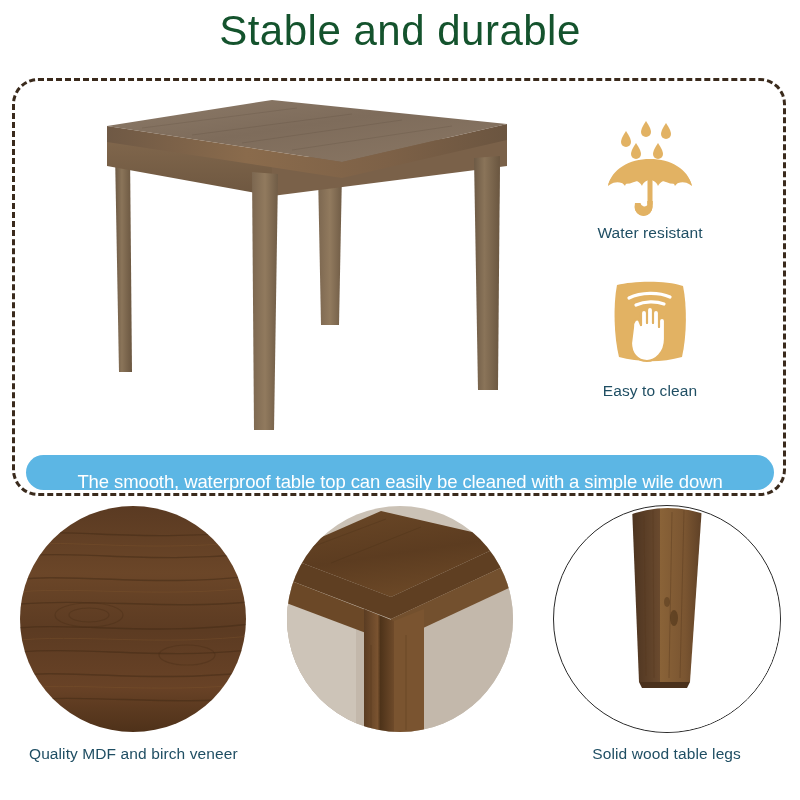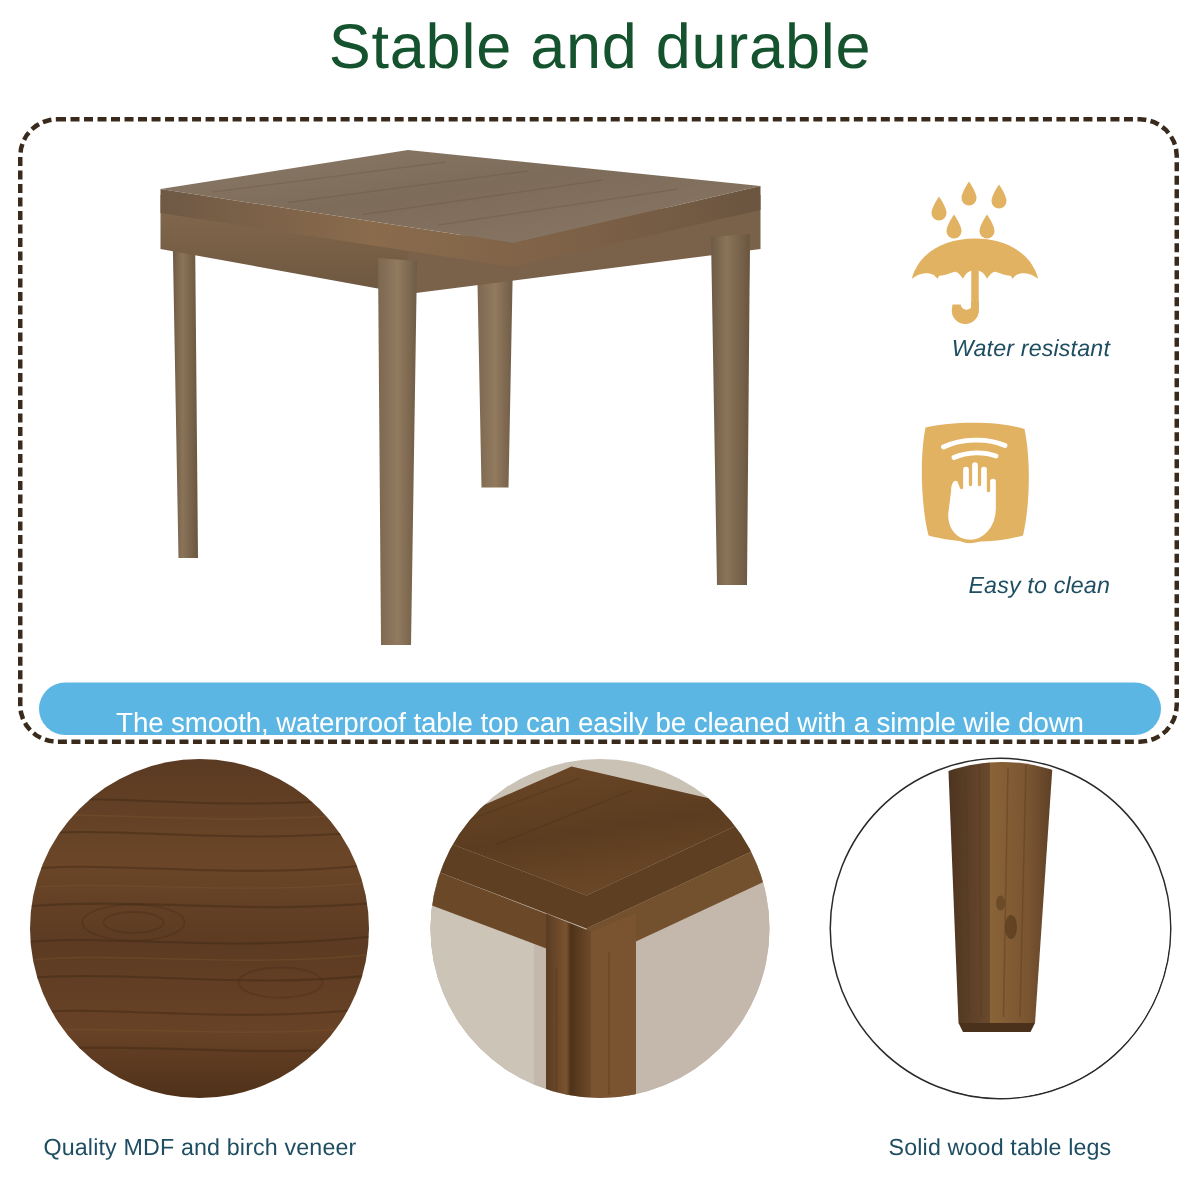--- a/index.html
+++ b/index.html
@@ -61,9 +61,8 @@
   }
   .feature {
     width: 180px;
-    text-align: right;
+    text-align: center;
     margin-bottom: 26px;
-    font-style: italic;
   }
   .feature-icon {
     height: 110px;

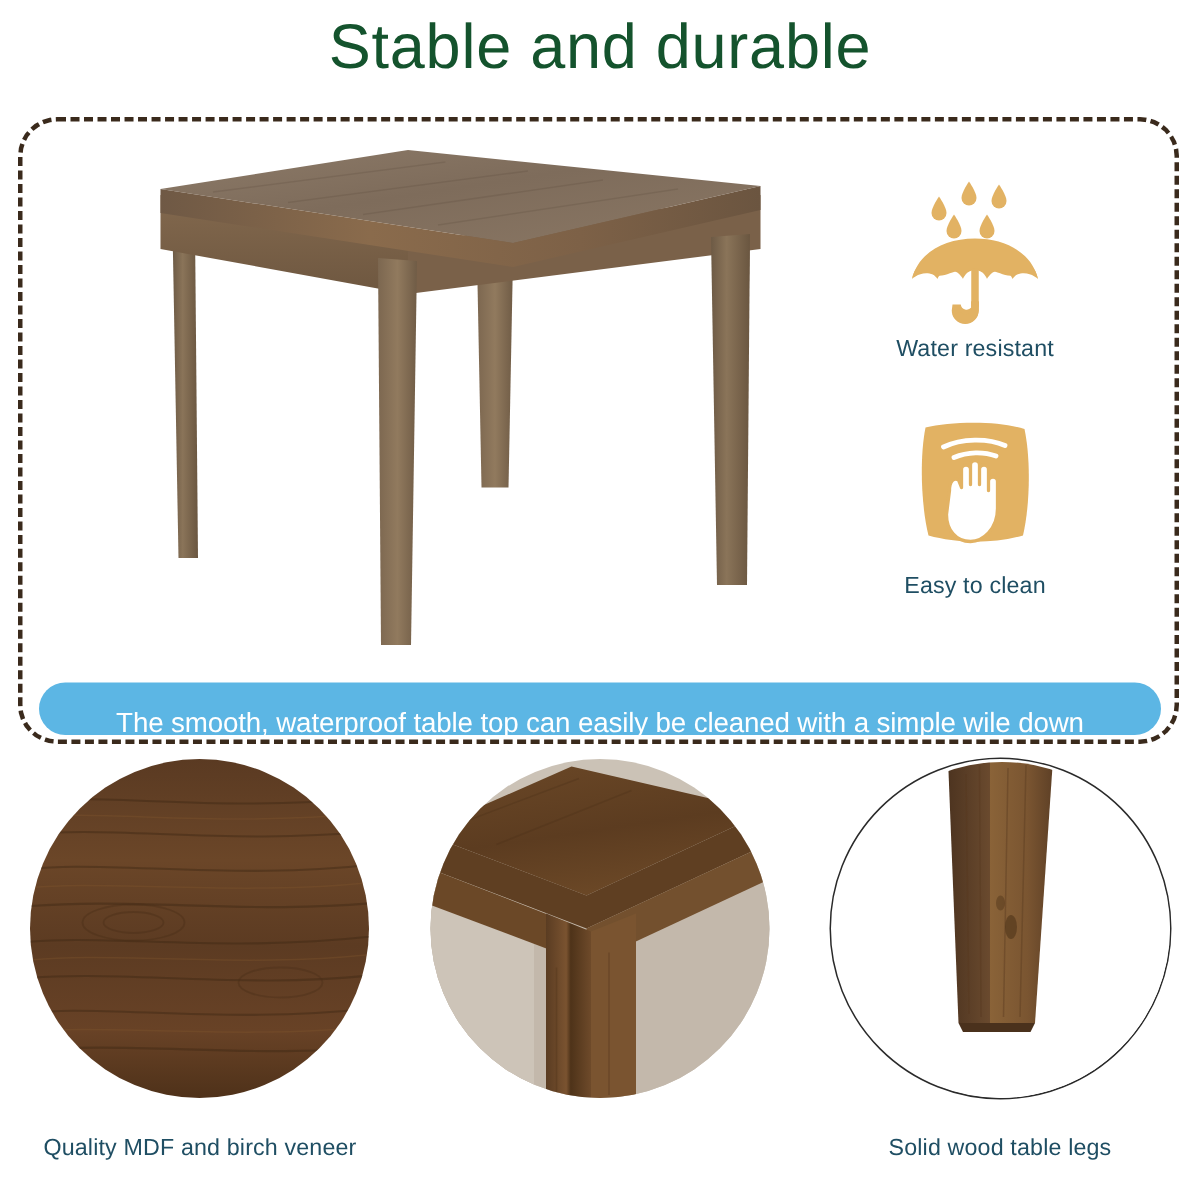--- a/index.html
+++ b/index.html
@@ -128,7 +128,7 @@
     background: #ffffff;
   }
   .detail-caption {
-    margin-top: 24px;
+    margin-top: 12px;
     font-size: 15.5px;
     color: #1f4e63;
     letter-spacing: 0.1px;

